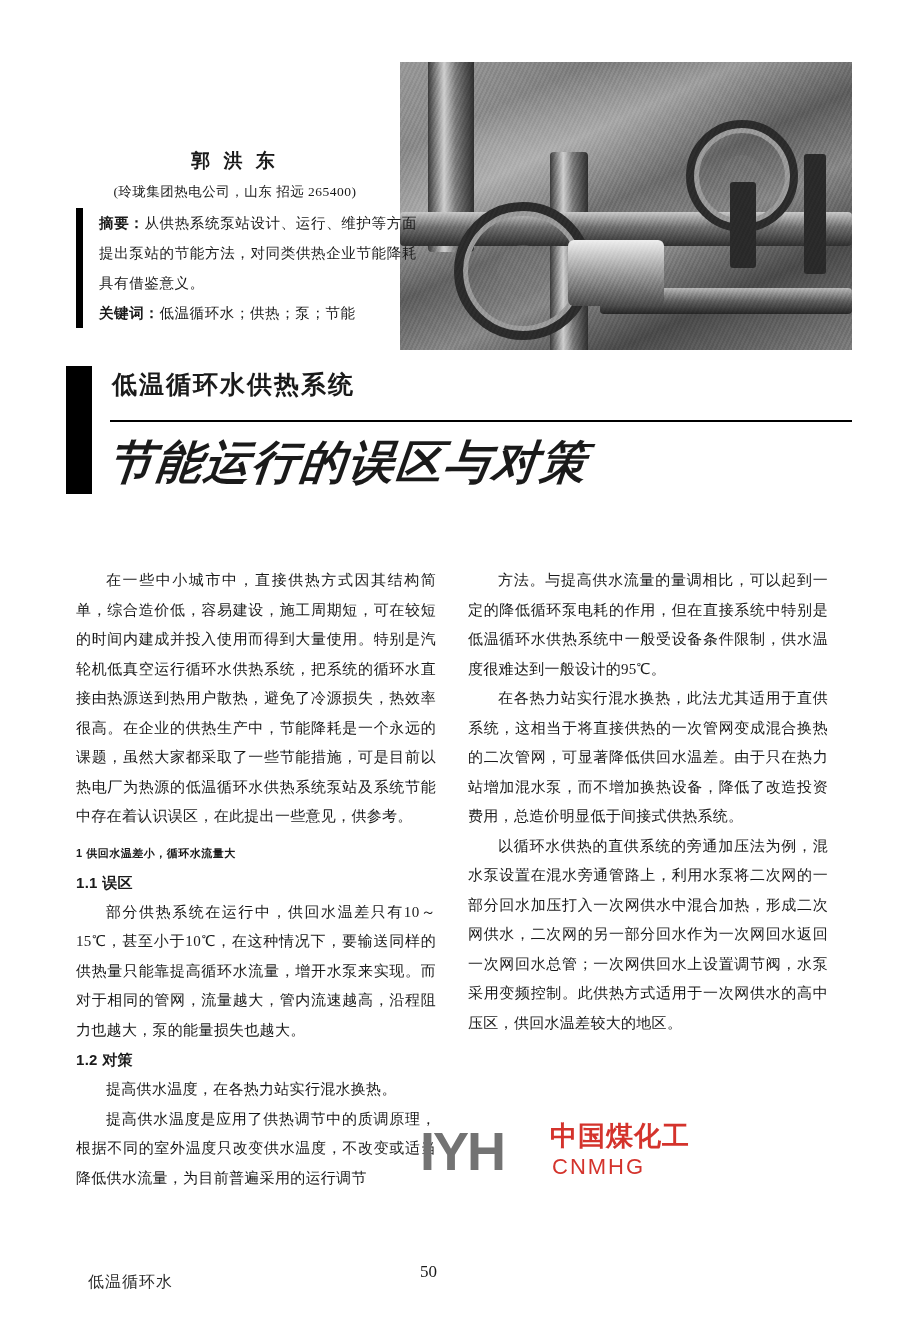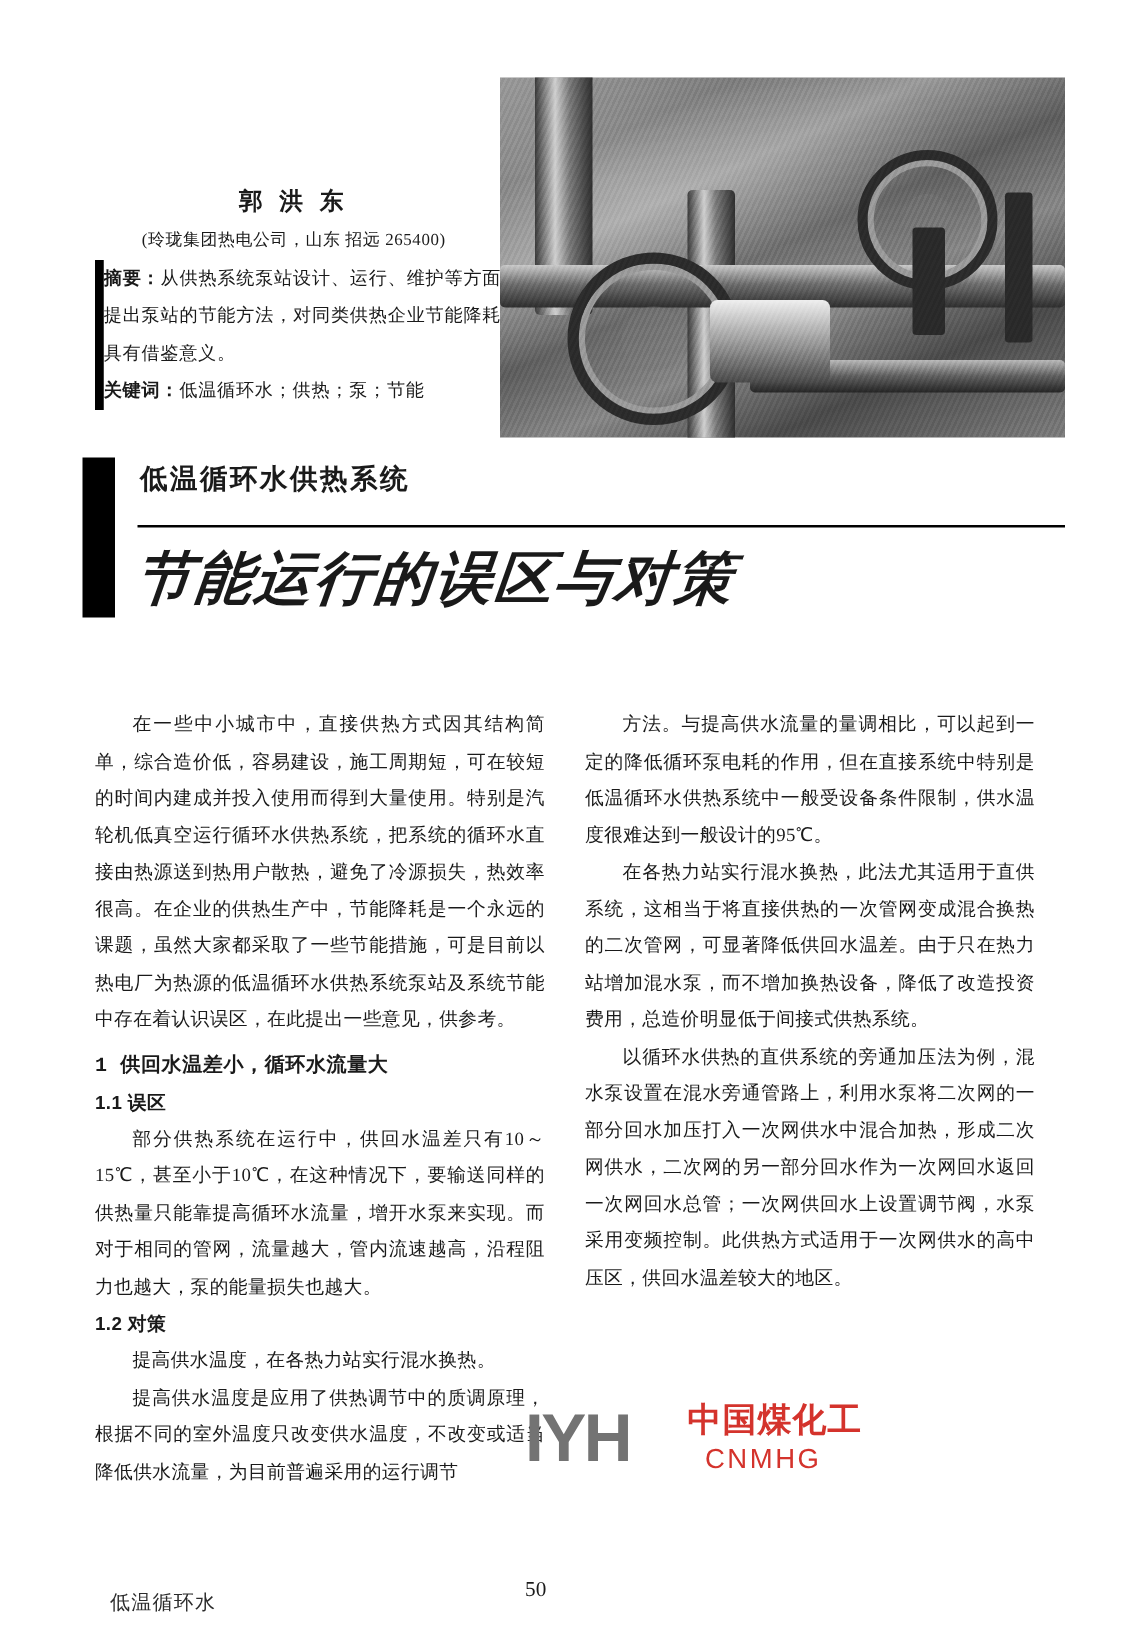--- a/index.html
+++ b/index.html
@@ -99,6 +99,7 @@
     left: 76px;
     top: 208px;
     width: 318px;
+    padding-left: 16px;
     border-left: 7px solid #000;
   }
   .abstract-line {

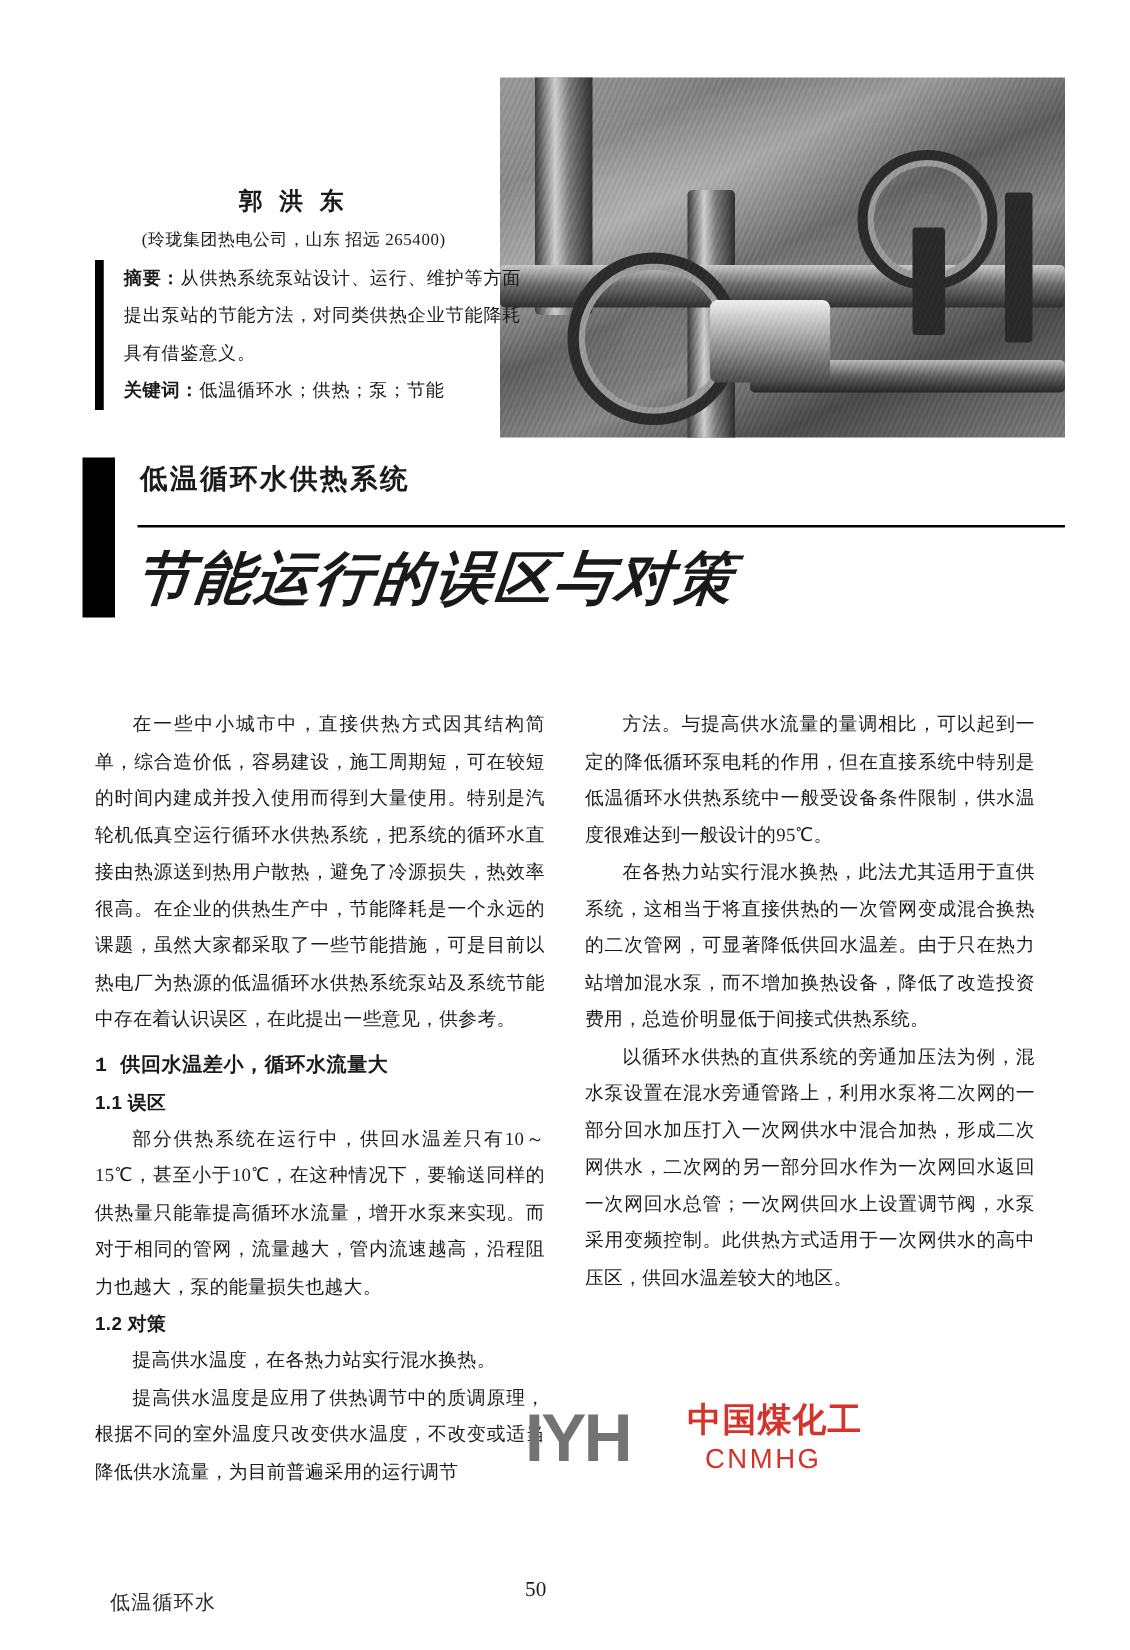--- a/index.html
+++ b/index.html
@@ -125,7 +125,7 @@
     top: 368px;
     font-family: Liberation Sans, sans-serif;
     font-weight: bold;
-    font-size: 22px;
+    font-size: 25px;
     letter-spacing: 2px;
   }
   .title-rule {

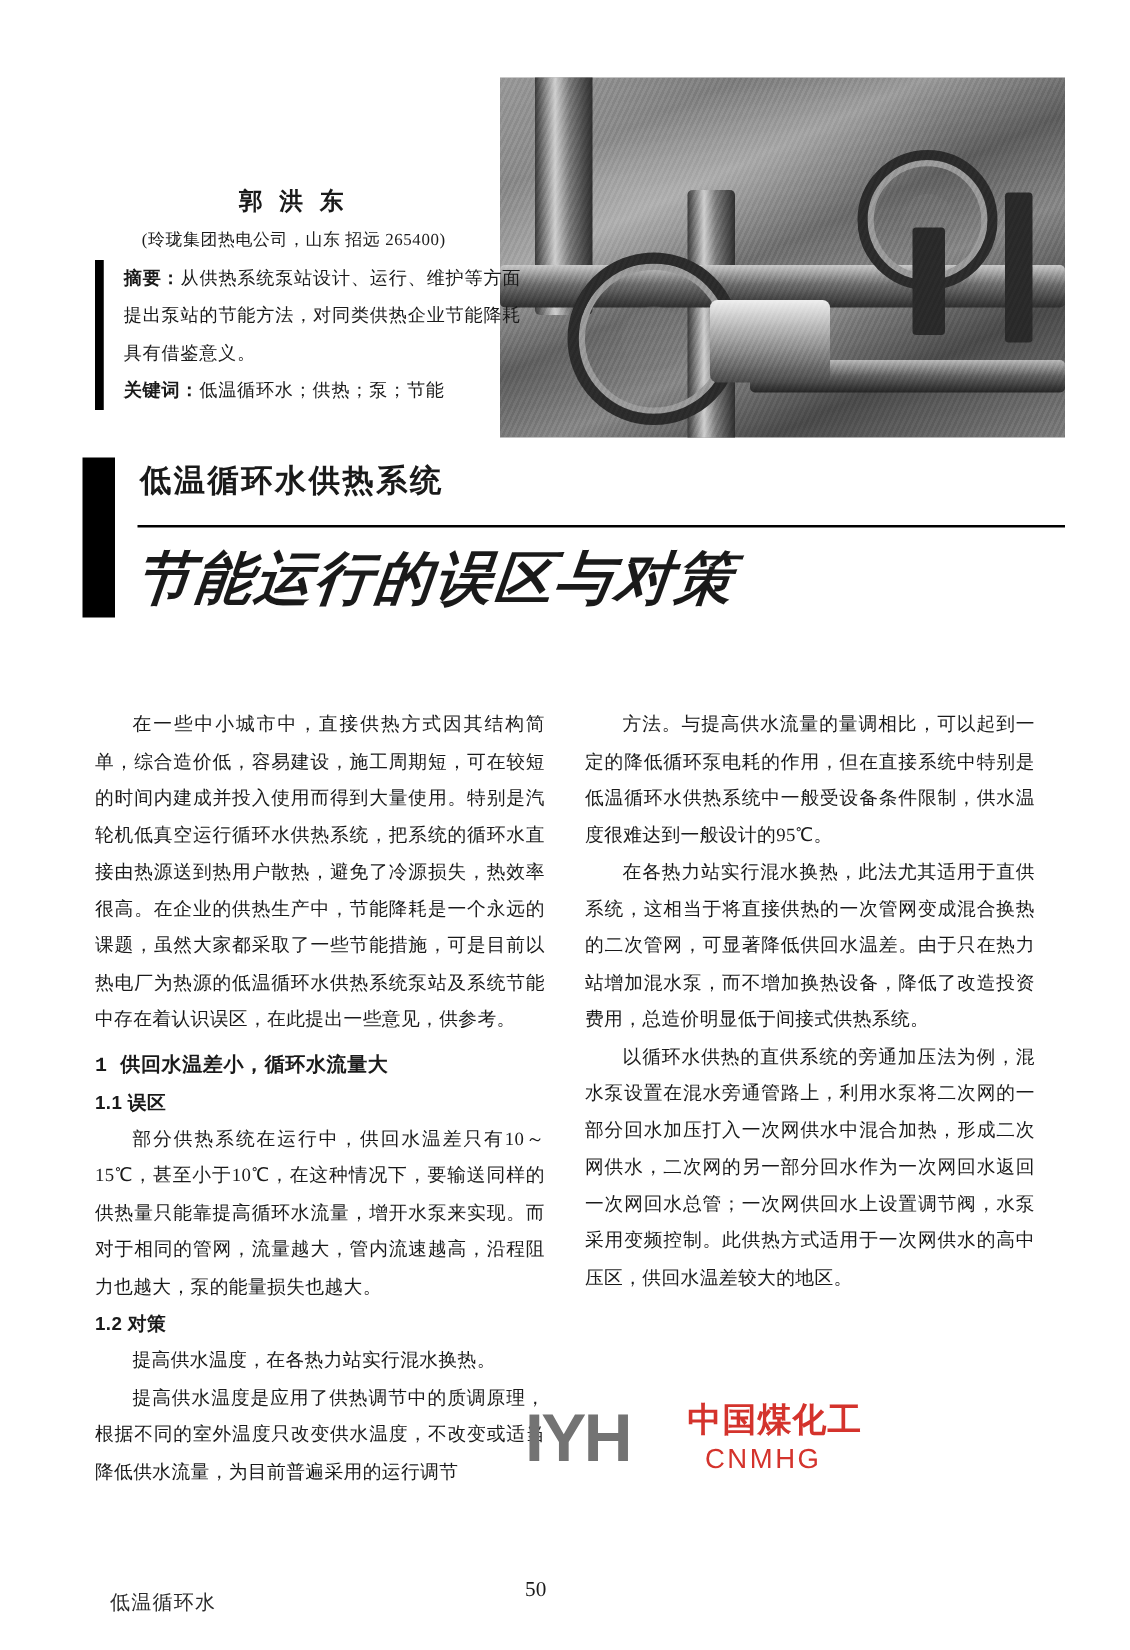--- a/index.html
+++ b/index.html
@@ -163,8 +163,8 @@
   .col p { margin: 0; text-indent: 2em; }
   .col h3 {
     margin: 6px 0 0 0;
-    font-family: Liberation Mono, monospace;
-    font-size: 16px;
+    font-family: Liberation Sans, sans-serif;
+    font-size: 11px;
     font-weight: bold;
     line-height: 30px;
     letter-spacing: 0.5px;

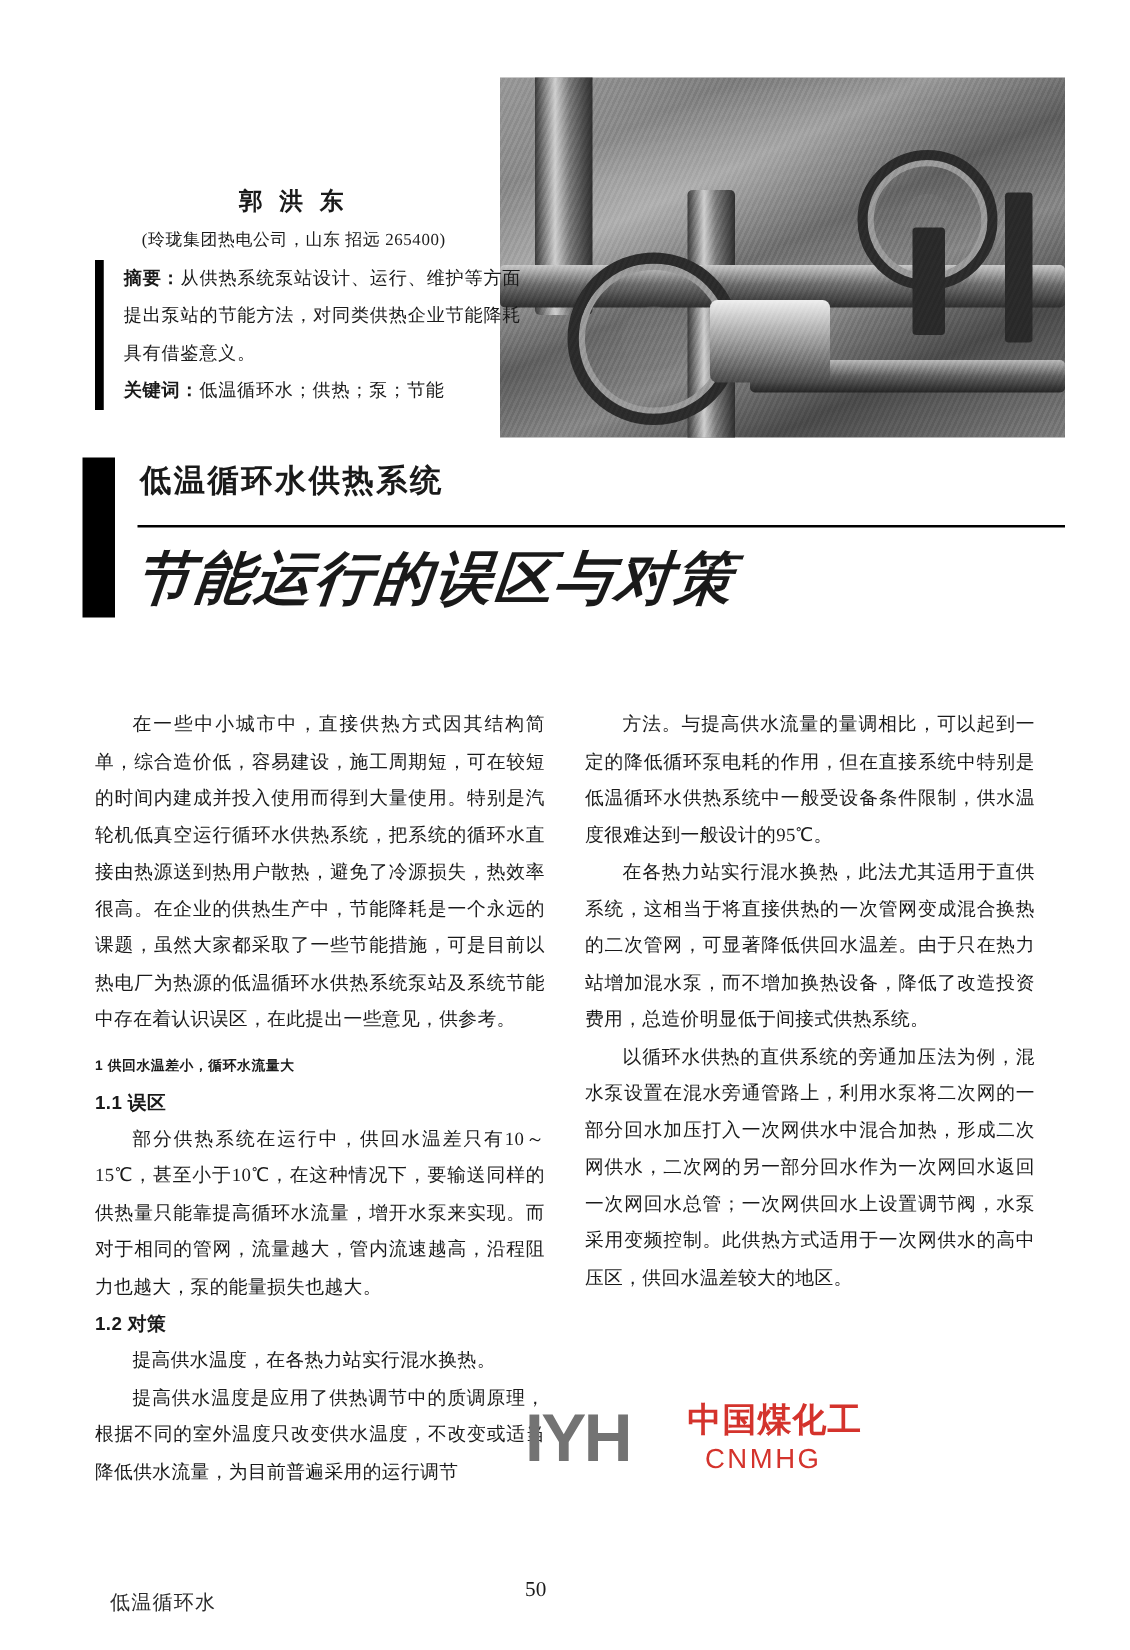--- a/index.html
+++ b/index.html
@@ -206,7 +206,7 @@
   }
   .wm-cnmhg {
     position: absolute;
-    left: 144px; top: 36px;
+    left: 132px; top: 36px;
     font-family: "Liberation Sans", sans-serif;
     font-size: 22px;
     color: #d4332c;

